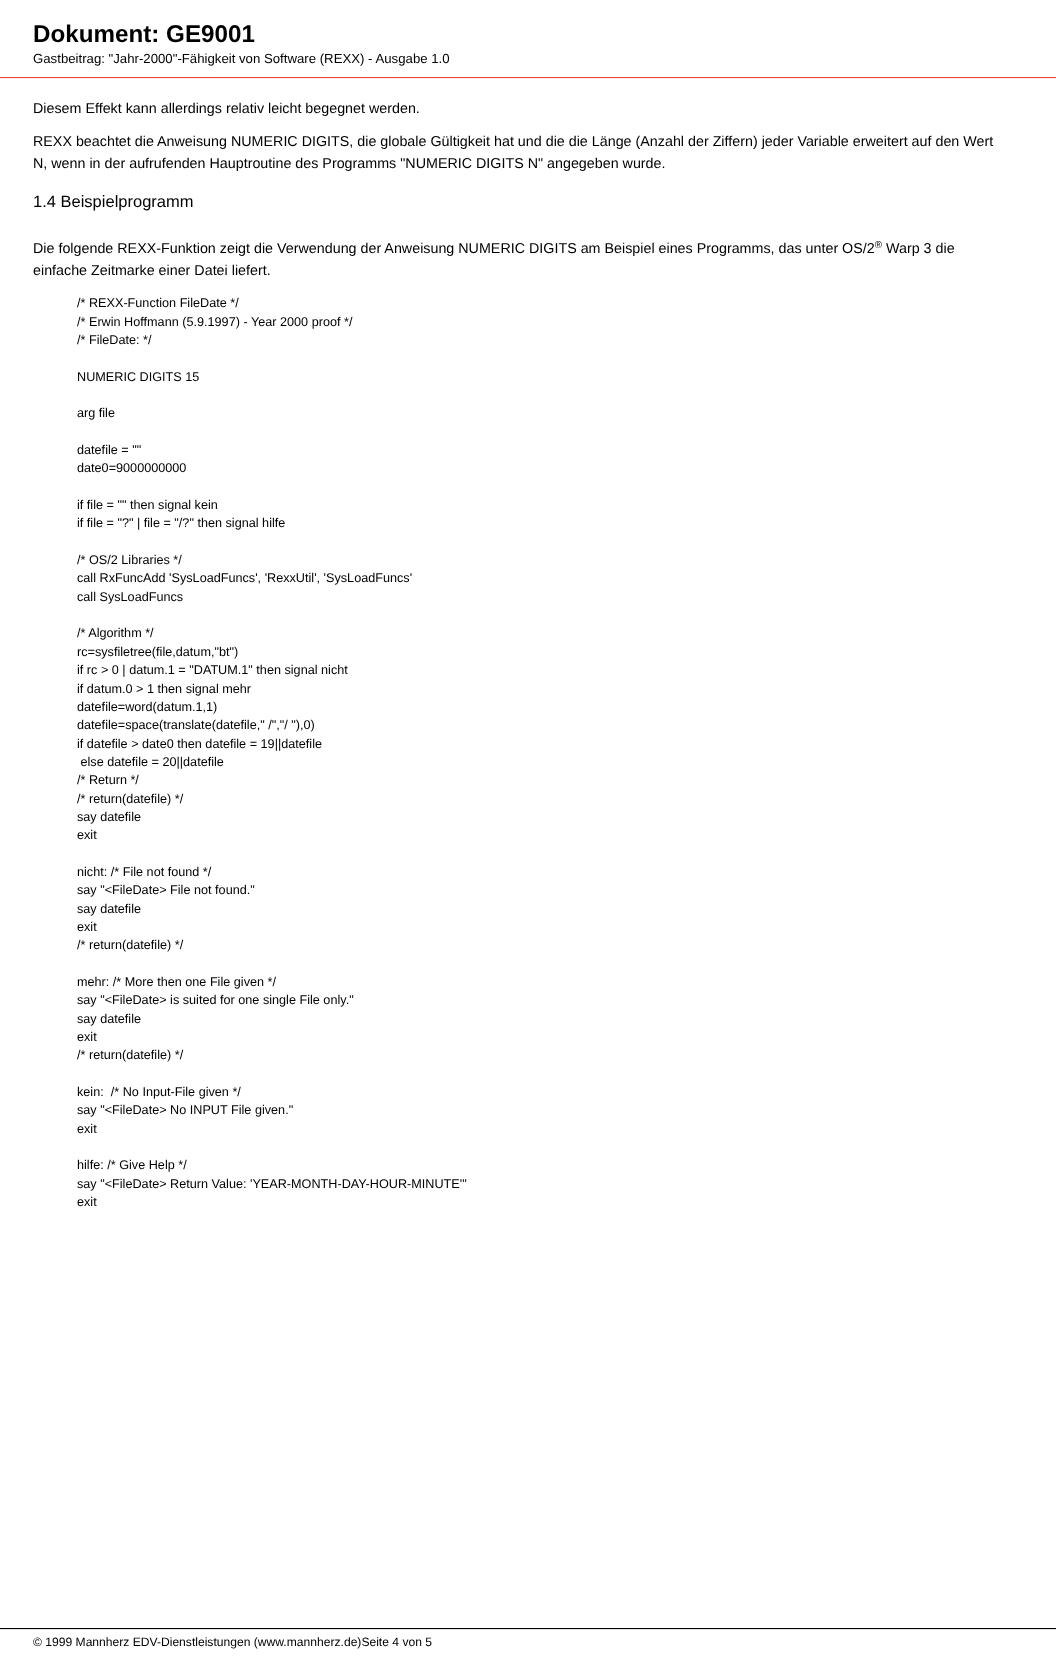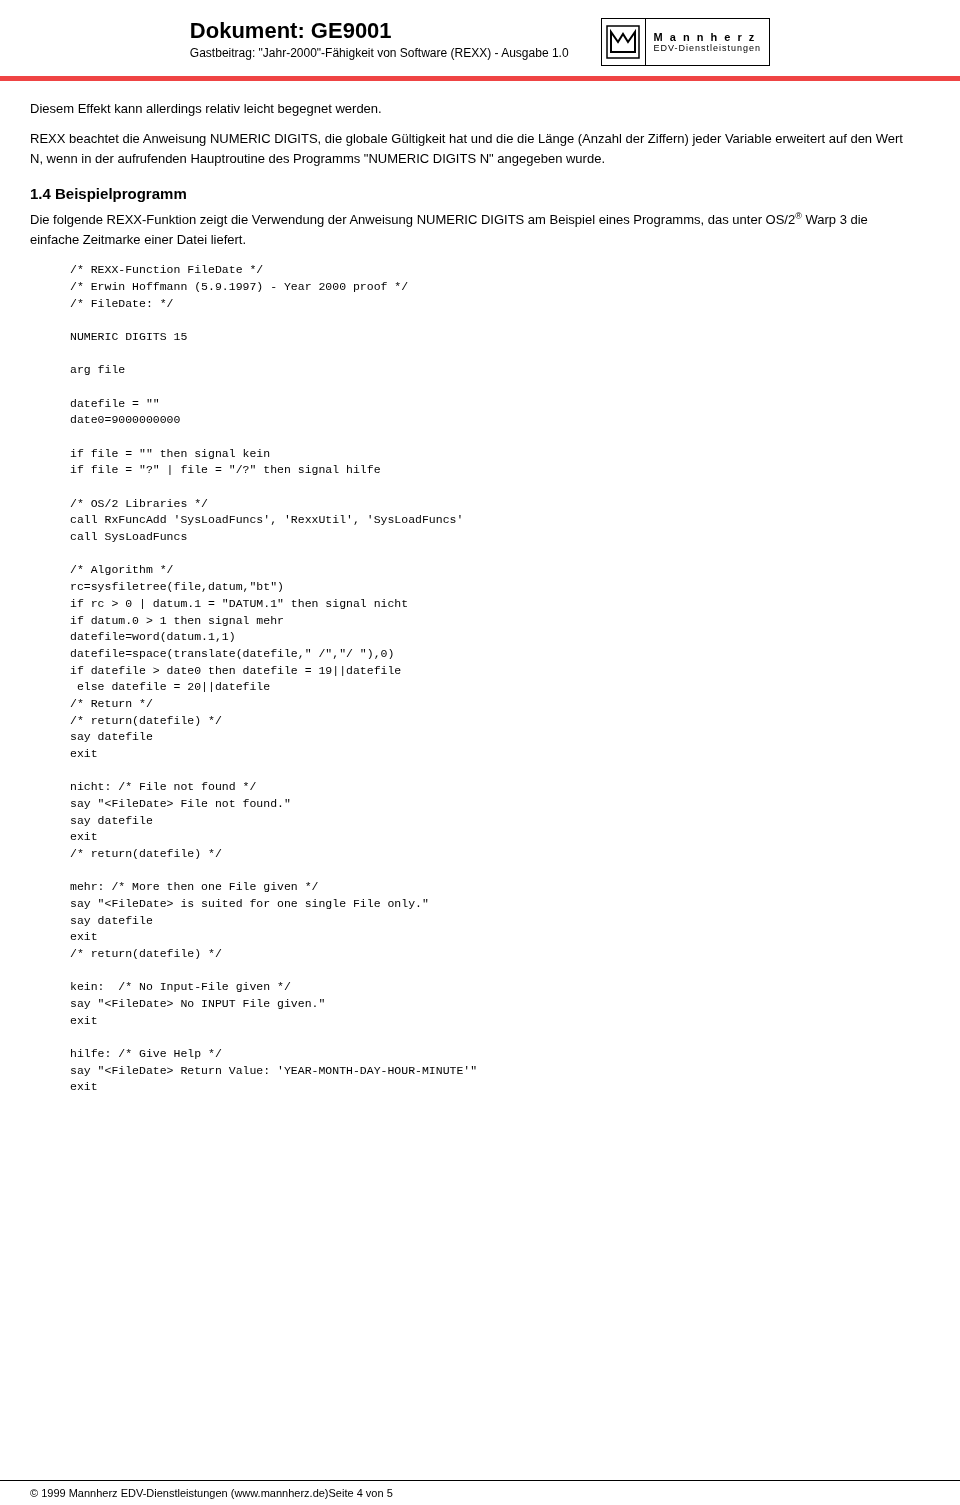--- a/index.html
+++ b/index.html
@@ -16,10 +16,10 @@
     
     .page-header {
       display: flex;
-      justify-content: center;
+      justify-content: space-between;
       align-items: flex-start;
       padding: 18px 30px 10px 30px;
-      border-bottom: 5px solid #ef4444;
+      border-bottom: 1px solid #ef4444;
       margin-bottom: 0;
       gap: 32px;
     }

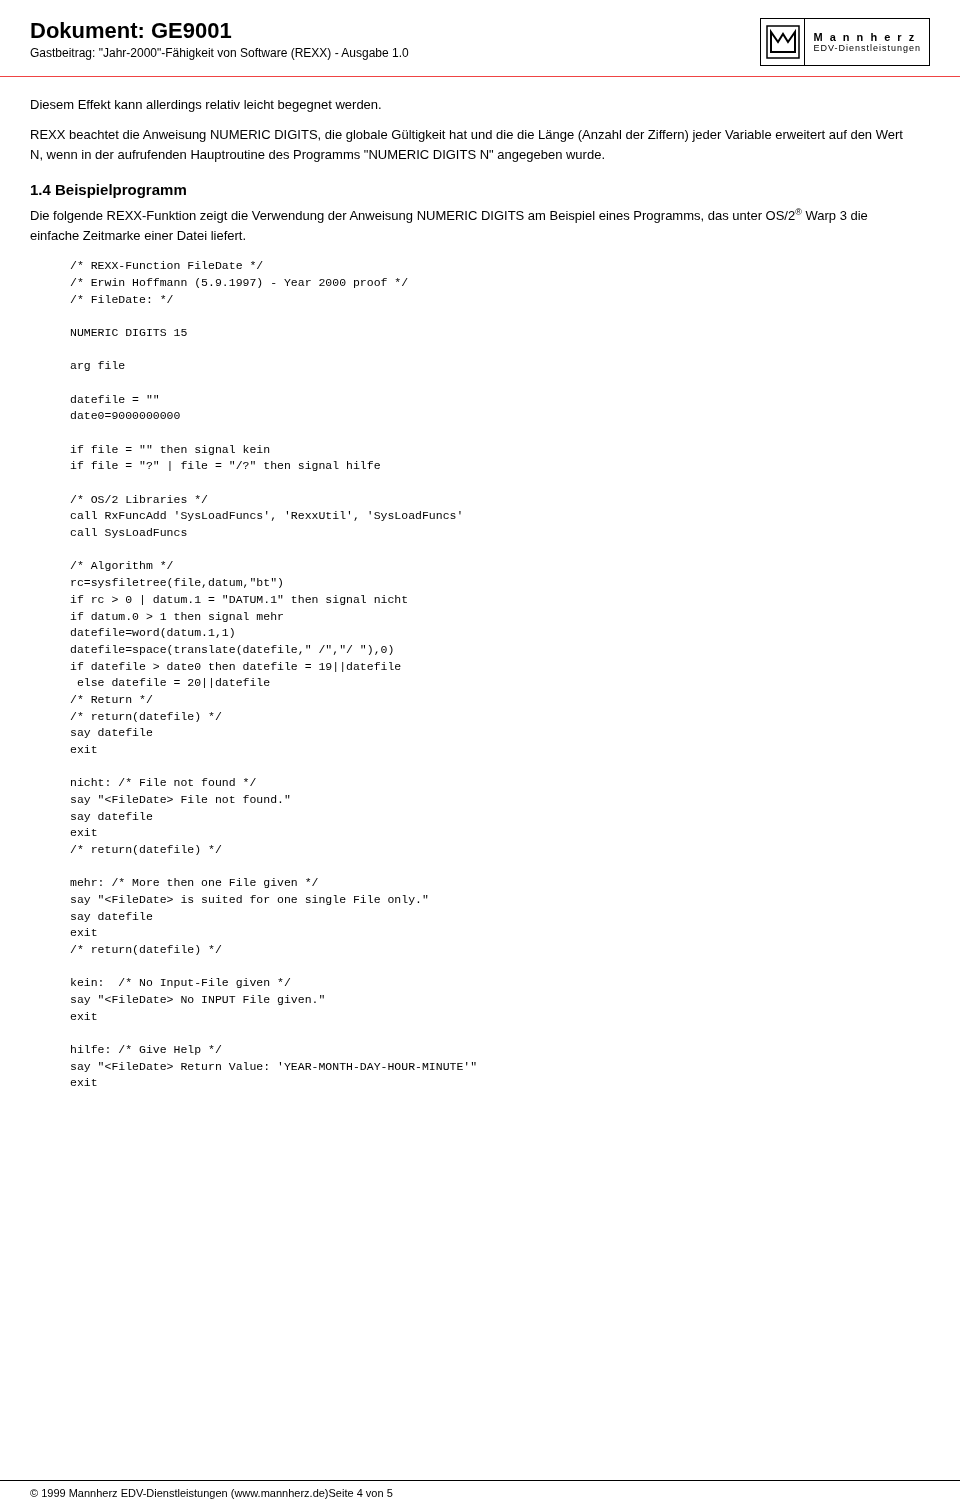--- a/index.html
+++ b/index.html
@@ -131,23 +131,6 @@
     <div class="doc-title">Dokument: GE9001</div>
     <div class="doc-subtitle">Gastbeitrag: "Jahr-2000"-Fähigkeit von Software (REXX) - Ausgabe 1.0</div>
   </div>
-  <div class="header-right">
-    <div class="logo-box">
-      <div class="logo-graphic">
-
-        <svg viewBox="0 0 36 36" xmlns="http://www.w3.org/2000/svg">
-          <rect x="2" y="2" width="32" height="32" fill="none" stroke="#000" stroke-width="1.5"></rect>
-
-          <polygon points="6,28 6,8 13,18 18,10 23,18 30,8 30,28" fill="none" stroke="#000" stroke-width="2" stroke-linejoin="miter"></polygon>
-          <line x1="6" y1="28" x2="30" y2="28" stroke="#000" stroke-width="1.5"></line>
-        </svg>
-      </div>
-      <div class="logo-text-box">
-        <div class="logo-text-top">M a n n h e r z</div>
-        <div class="logo-text-bottom">EDV-Dienstleistungen</div>
-      </div>
-    </div>
-  </div>
 </div>
 
 <div class="page-content">

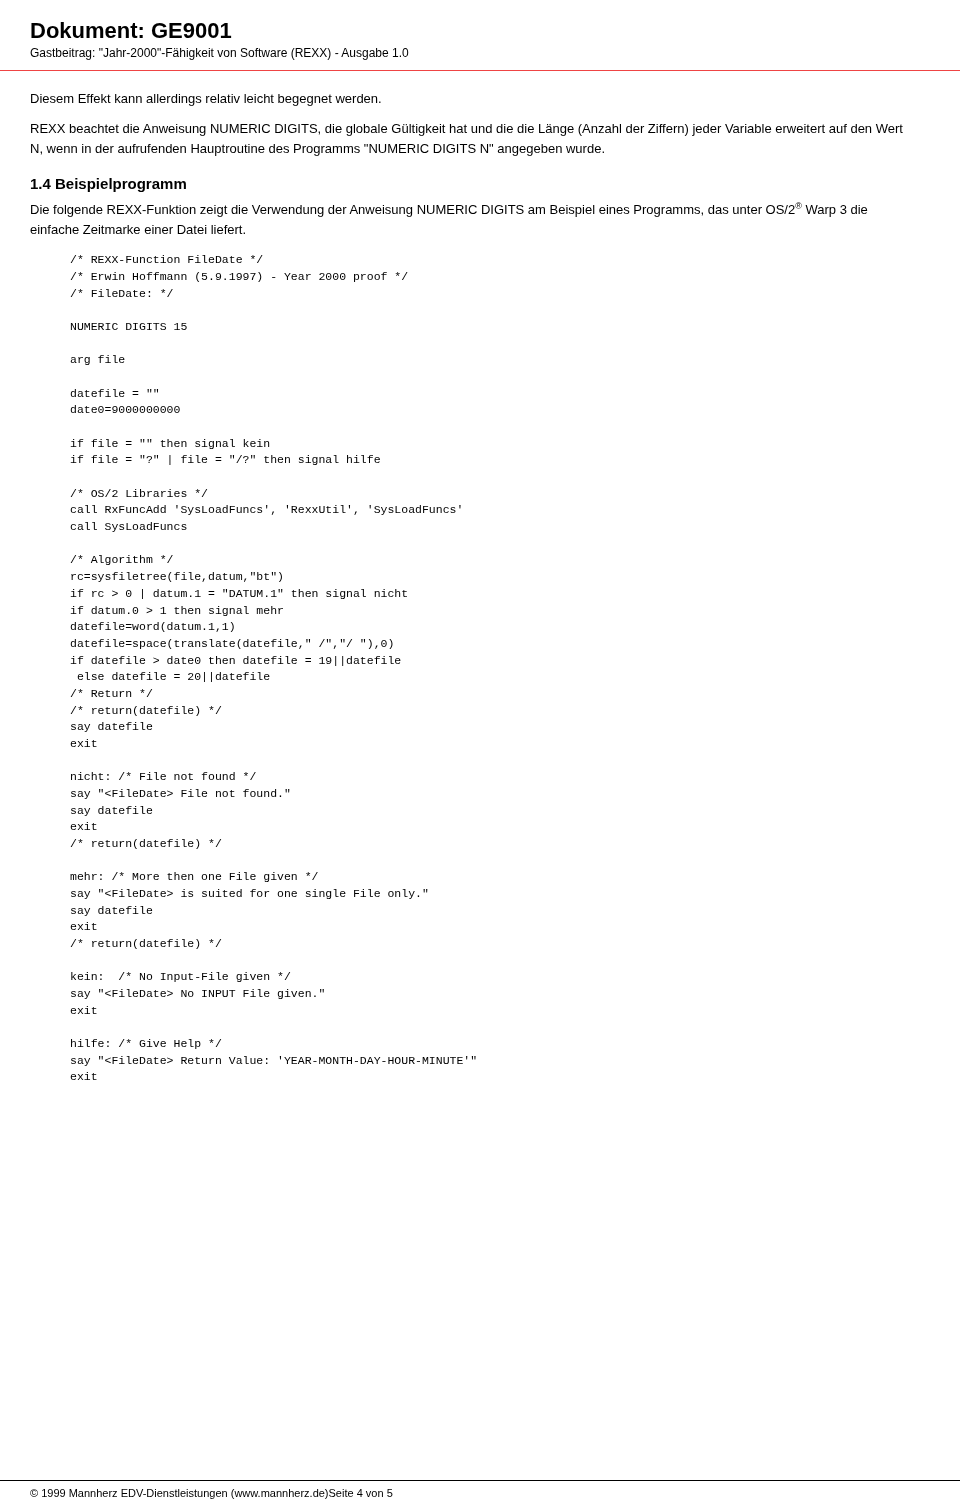--- a/index.html
+++ b/index.html
@@ -84,9 +84,9 @@
 
     .section-heading {
       font-size: 15px;
-      font-weight: bold;
+      font-weight: normal;
       margin-top: 16px;
-      margin-bottom: 8px;
+      margin-bottom: 24px;
     }
 
     .body-text {

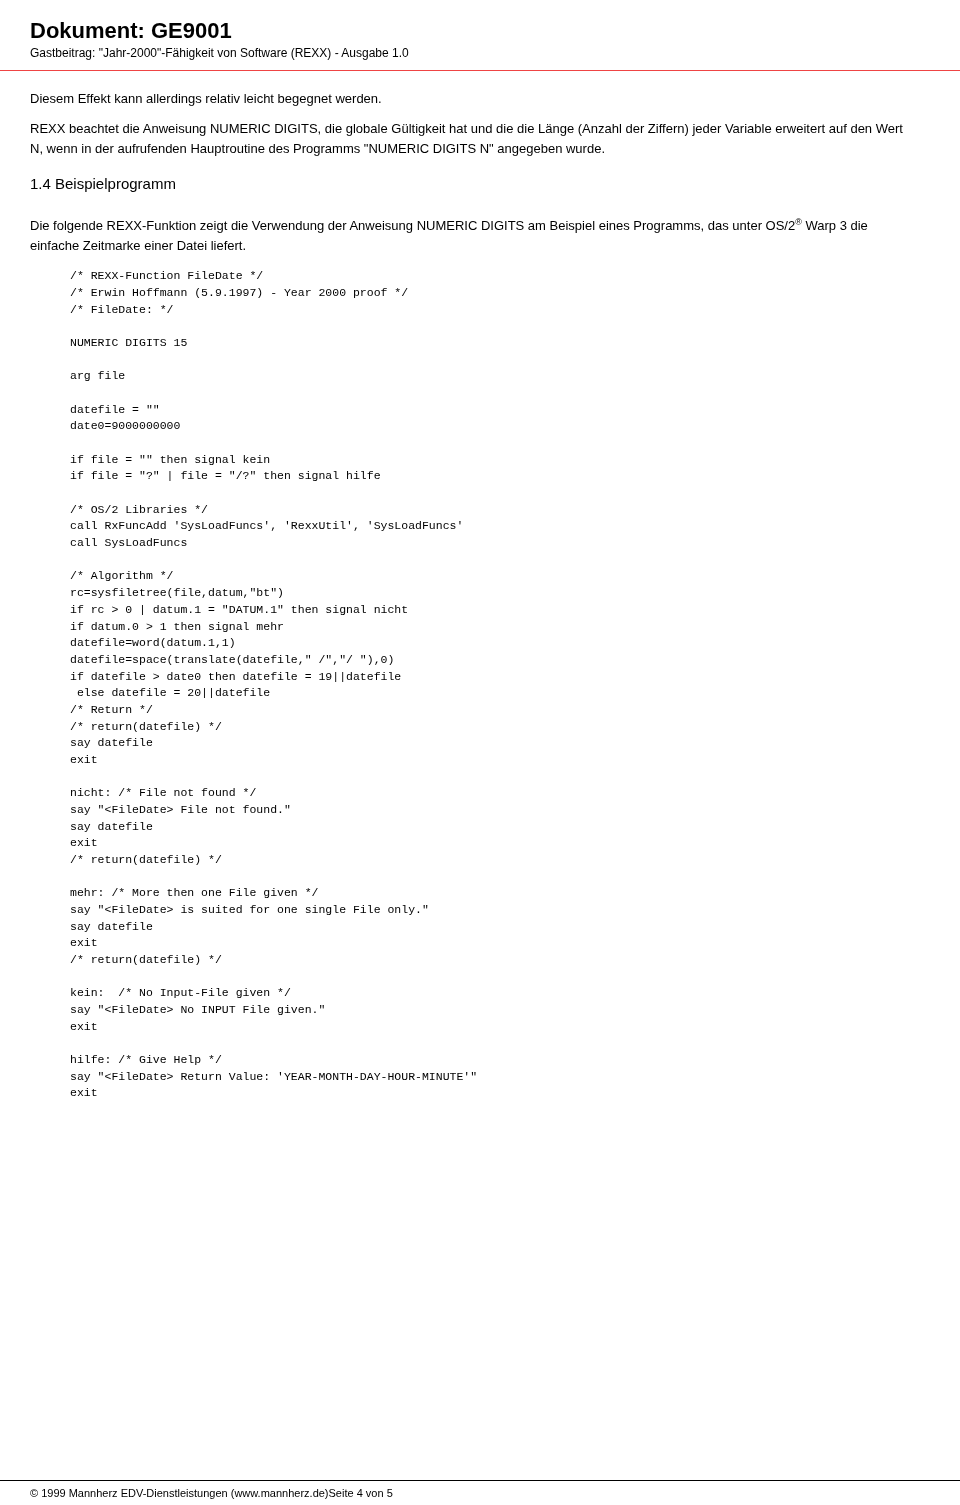--- a/index.html
+++ b/index.html
@@ -101,7 +101,7 @@
     }
 
     .code-block {
-      font-family: Liberation Mono, monospace;
+      font-family: Liberation Sans, sans-serif;
       font-size: 11.5px;
       line-height: 1.45;
       margin: 12px 0 0 40px;

